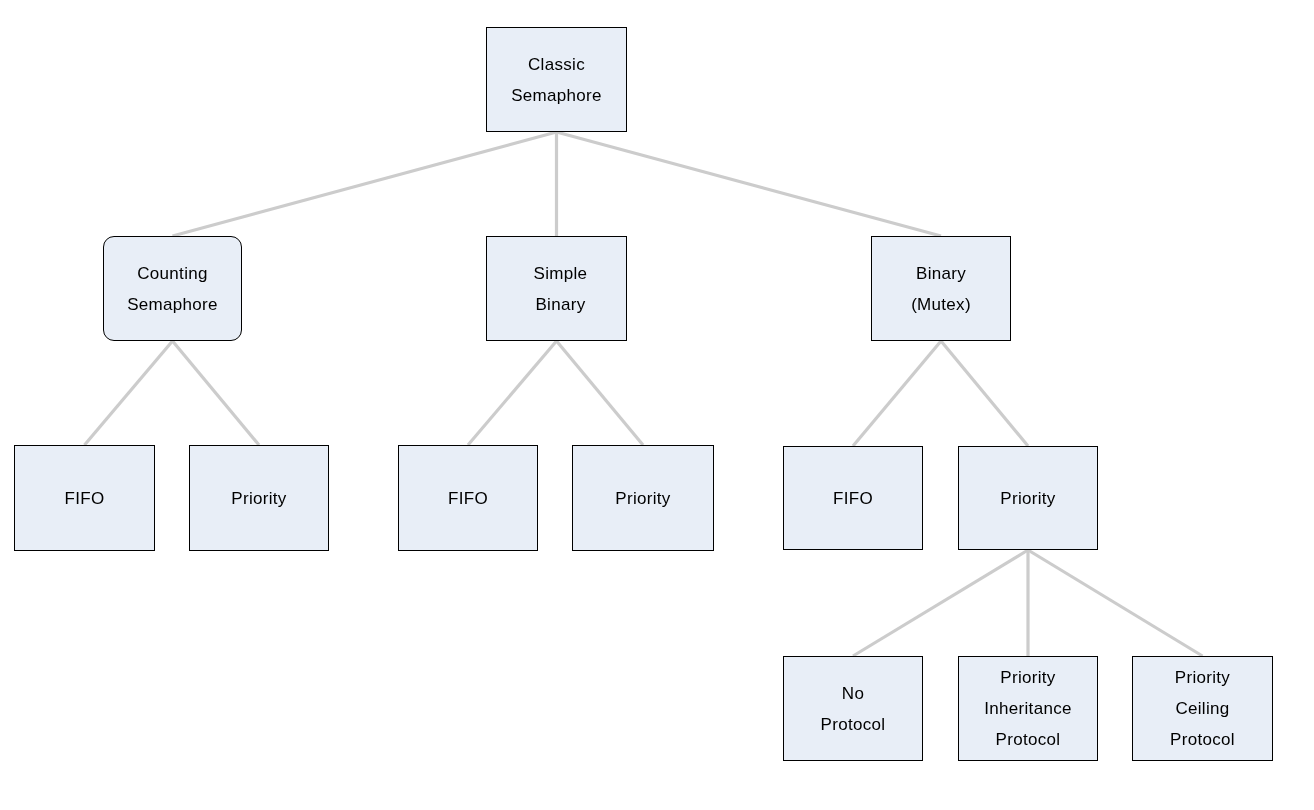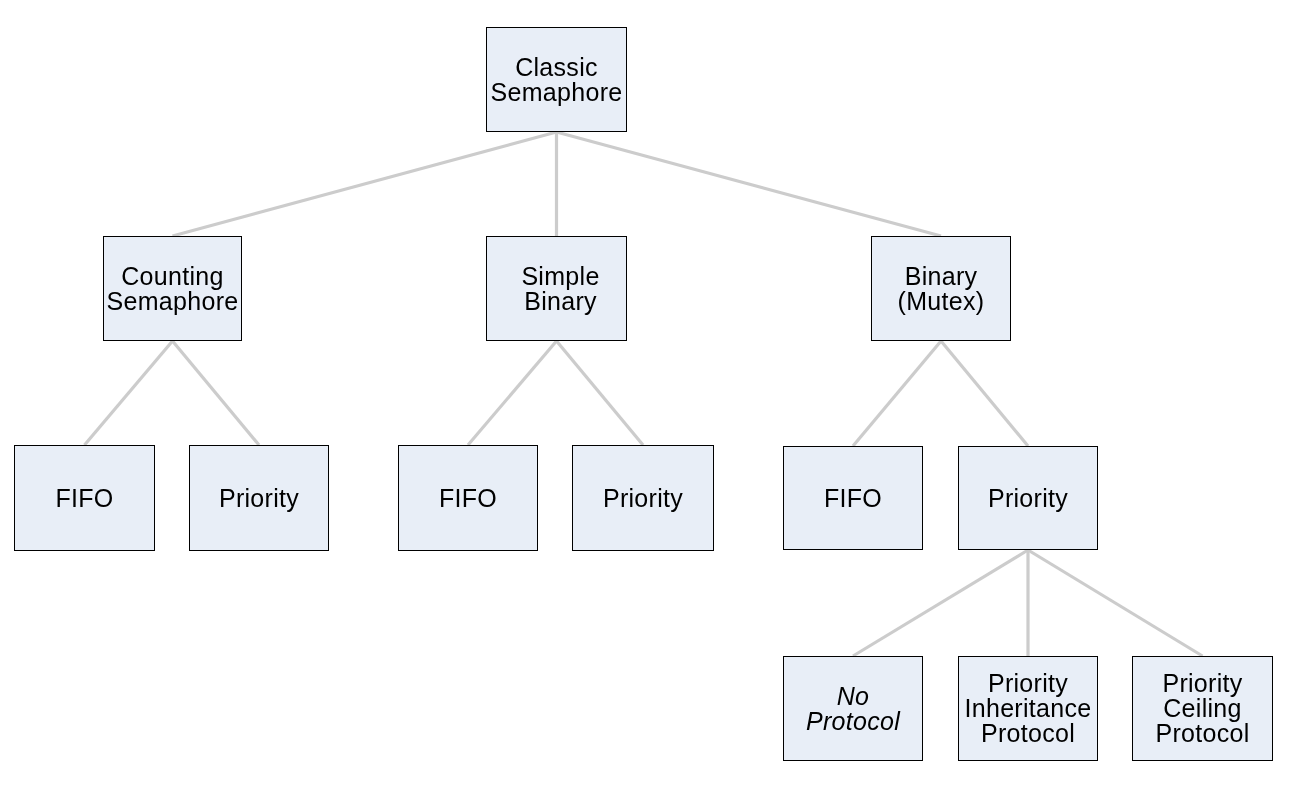--- a/index.html
+++ b/index.html
@@ -33,8 +33,8 @@
     text-align: center;
   }
   .node-label {
-    font-size: 25px;
-    line-height: 25px;
+    font-size: 17px;
+    line-height: 31px;
     color: var(--text-color, #000000);
     white-space: pre-line;
     letter-spacing: 0.3px;

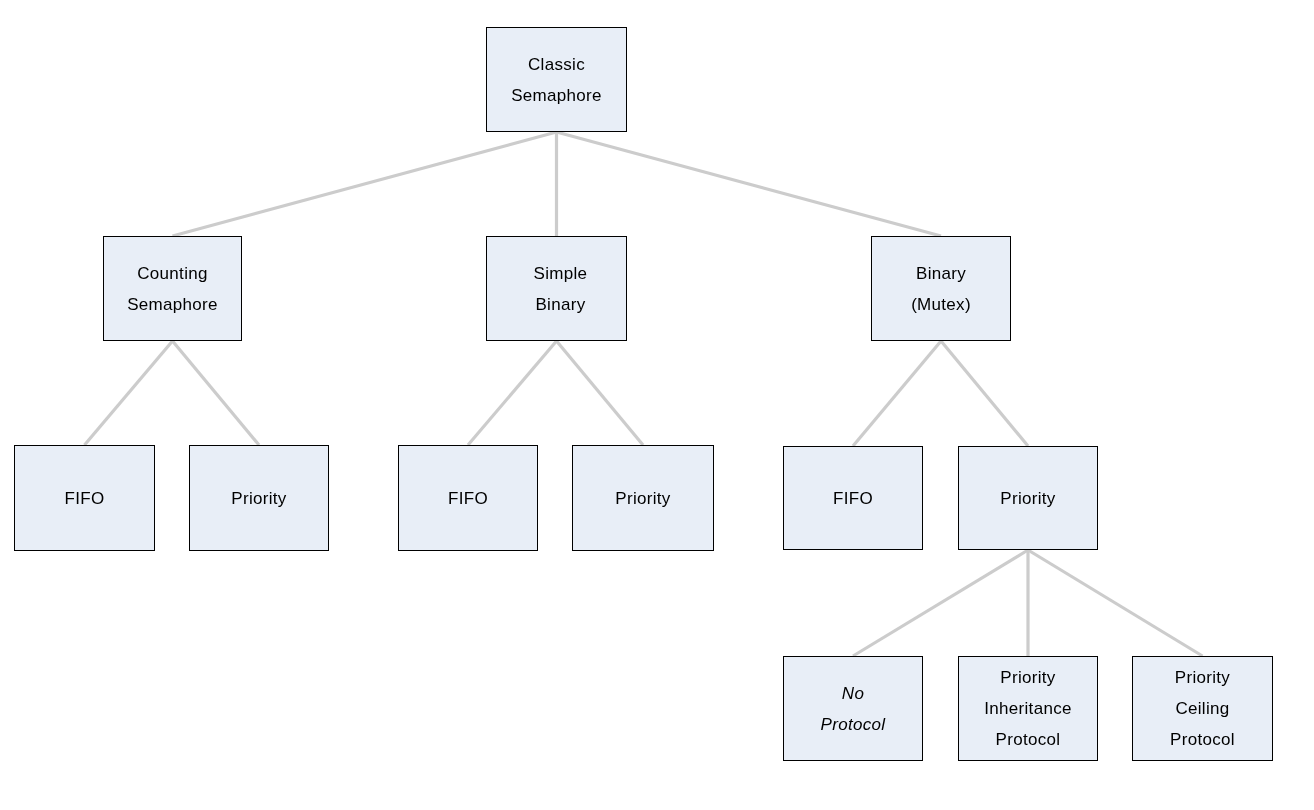--- a/index.html
+++ b/index.html
@@ -64,7 +64,7 @@
         <span class="node-label">Classic
 Semaphore</span>
       </div>
-      <div class="node" style="left: 103px; top: 236px; width: 139px; height: 105px;">
+      <div class="node" style="left: 103px; top: 236px; width: 139px; height: 105px; border-radius: 11px;">
         <span class="node-label">Counting
 Semaphore</span>
       </div>

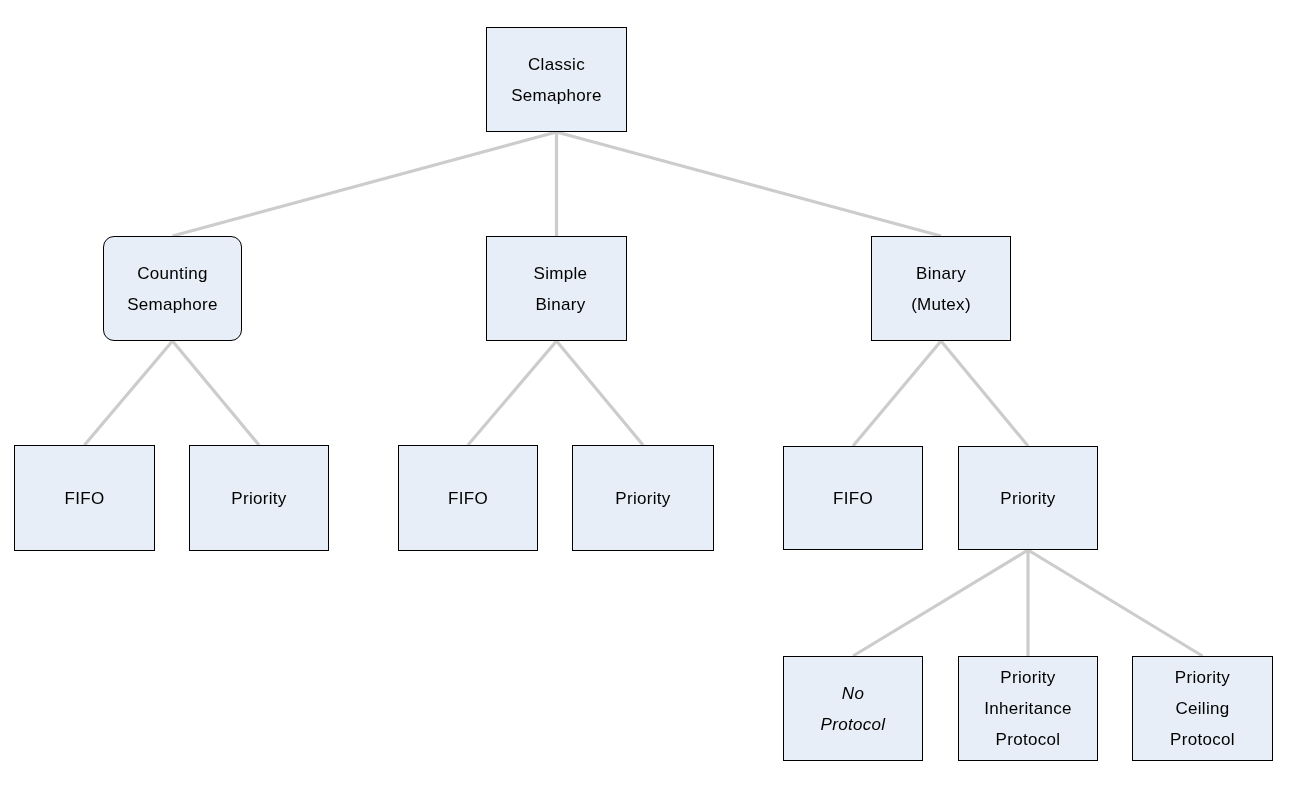--- a/index.html
+++ b/index.html
@@ -94,7 +94,7 @@
       <div class="node" style="left: 958px; top: 446px; width: 140px; height: 104px;">
         <span class="node-label">Priority</span>
       </div>
-      <div class="node" style="left: 783px; top: 656px; width: 140px; height: 105px; font-style: italic;">
+      <div class="node" style="left: 783px; top: 656px; width: 140px; height: 105px;">
         <span class="node-label">No
 Protocol</span>
       </div>

